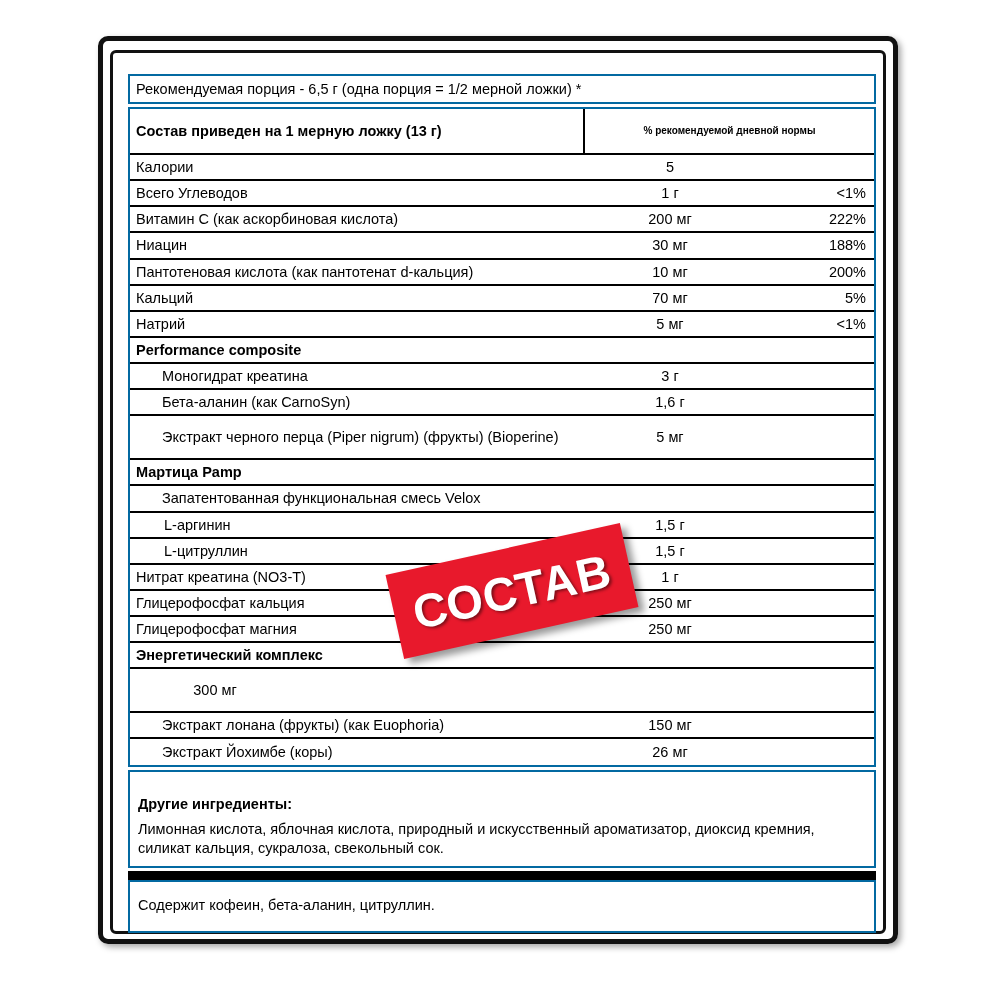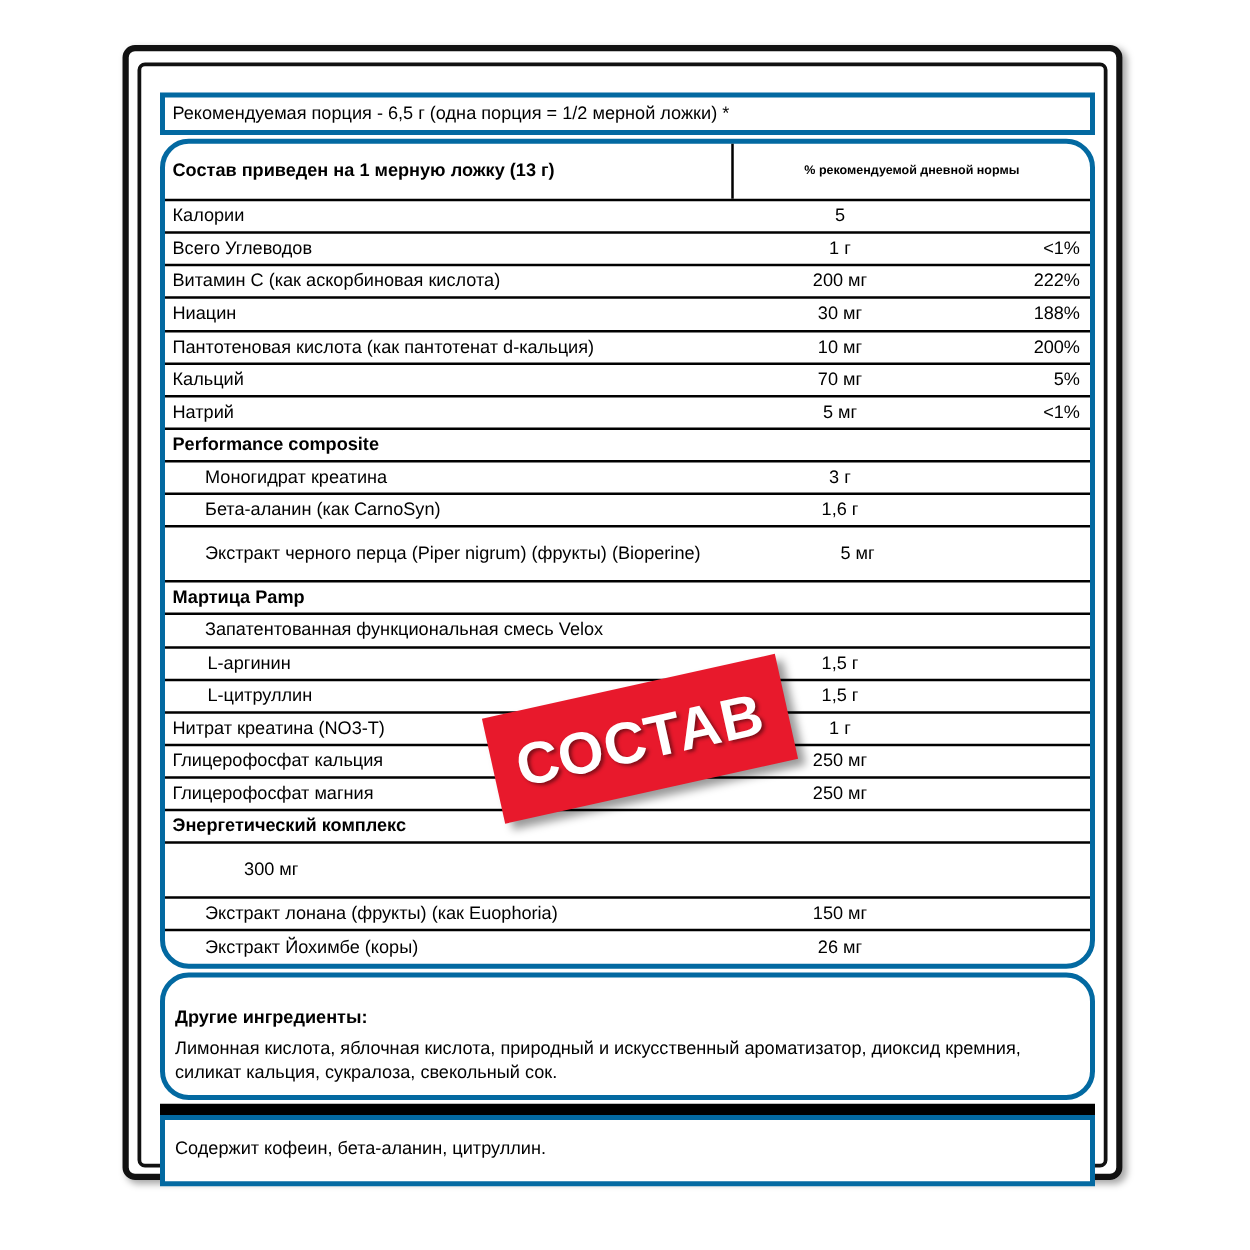--- a/index.html
+++ b/index.html
@@ -58,7 +58,7 @@
   }
 
   .blk {
-    border: 4px solid #0369a1;
+    border: 2px solid #0369a1;
     box-sizing: border-box;
     background: #ffffff;
   }

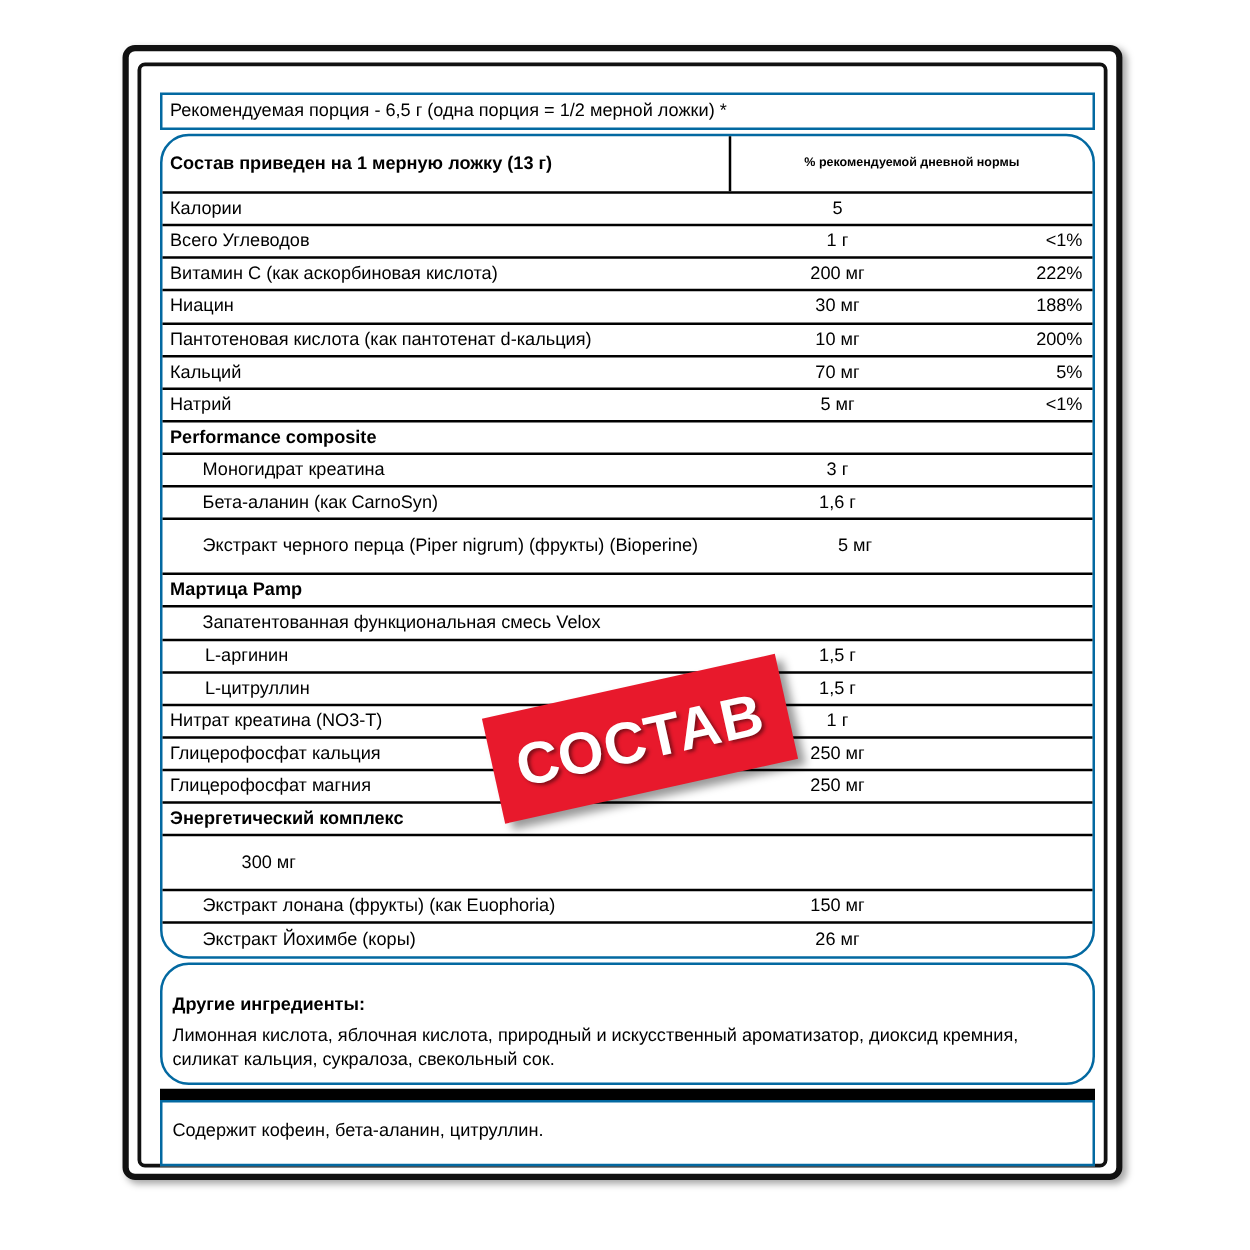--- a/index.html
+++ b/index.html
@@ -62,7 +62,7 @@
     box-sizing: border-box;
     background: #ffffff;
   }
-  .blk + .blk { margin-top: 3px; border-radius: 23px; }
+  .blk + .blk { margin-top: 3px; }
 
   .row {
     display: flex;

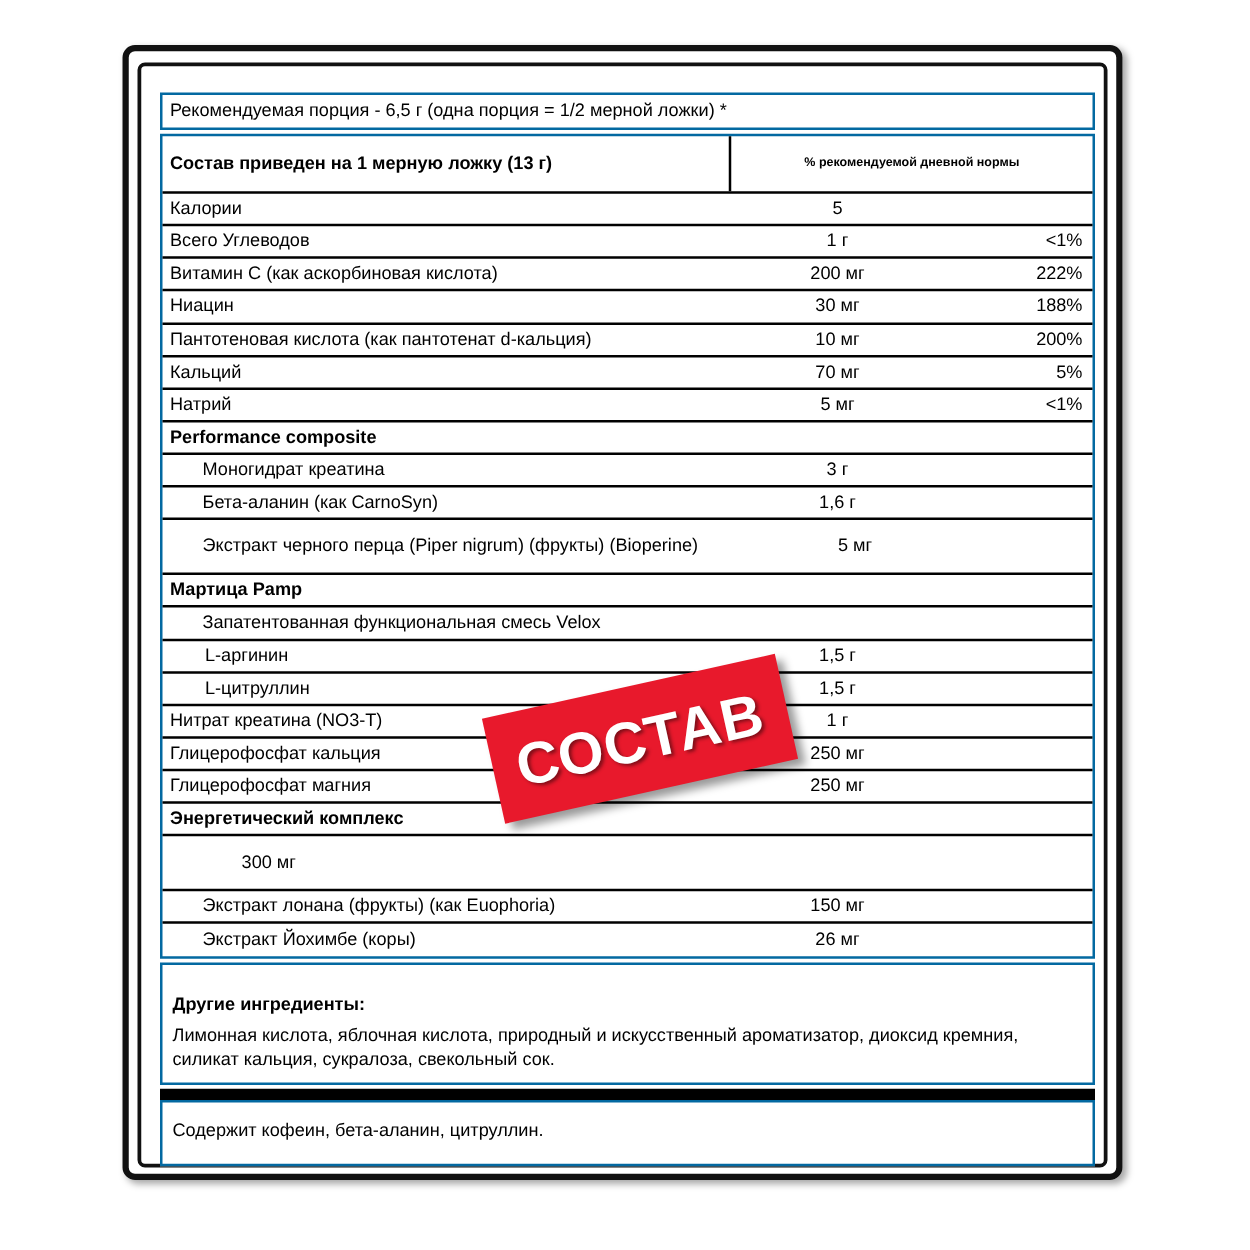--- a/index.html
+++ b/index.html
@@ -141,7 +141,7 @@
   .nm-lvl1 { padding-left: 32px; }
   .nm-lvl2 { padding-left: 34px; }
 
-  .row-two { min-height: 44px; gap: 14px; }
+  .row-two { min-height: 44px; }
   .row-two .c-name { align-items: center; }
 
   

